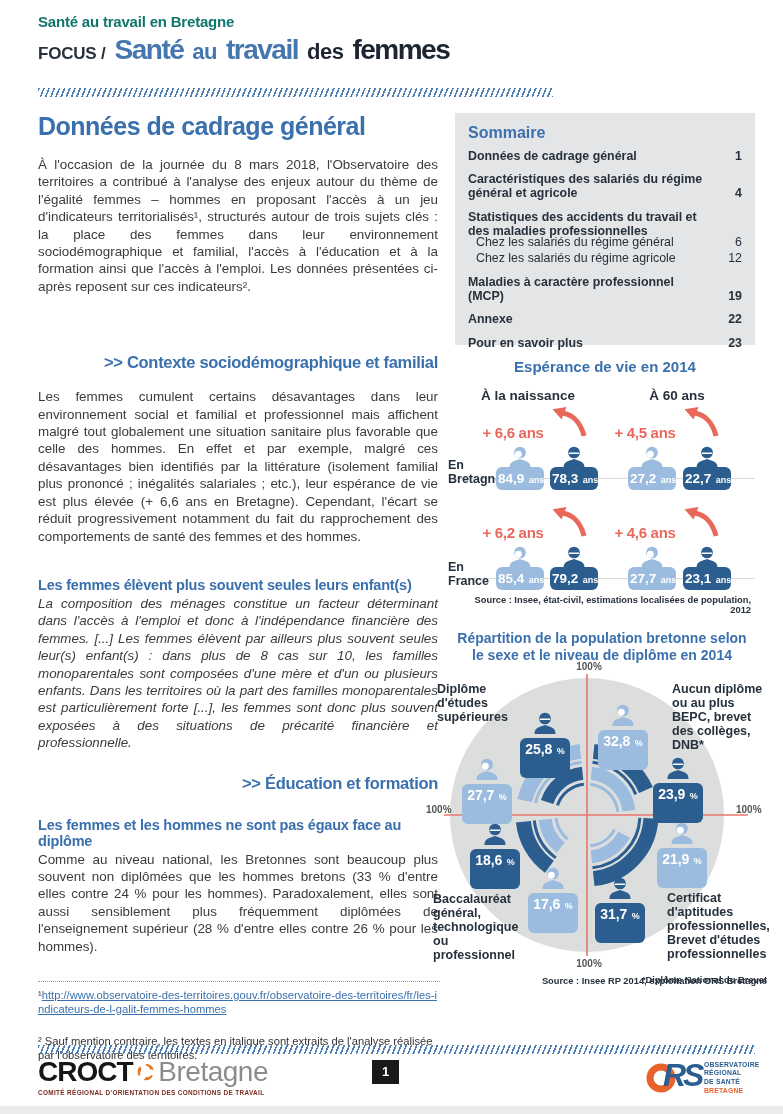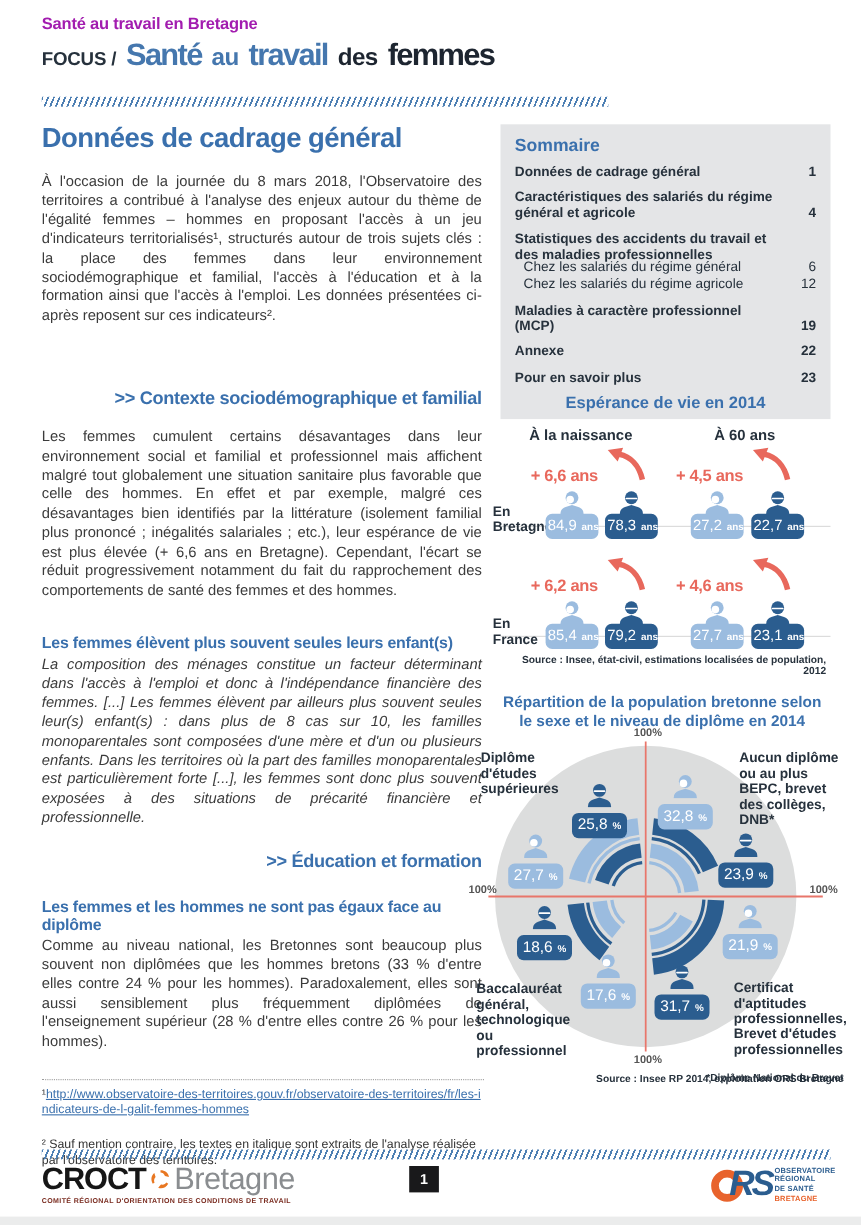--- a/index.html
+++ b/index.html
@@ -9,7 +9,7 @@
     font-family:"Liberation Sans", sans-serif; color:#3b3b3b; overflow:hidden;
   }
   
-  .brand { position:absolute; left:38px; top:13px; font-size:15px; font-weight:bold; color:#a21caf; letter-spacing:-0.2px; }
+  .brand { position:absolute; left:38px; top:13px; font-size:15px; font-weight:bold; color:#0f766e; letter-spacing:-0.2px; }
   .title-line { position:absolute; left:38px; top:34px; display:flex; align-items:baseline; gap:9px; white-space:nowrap; }
   .focus { font-size:17px; font-weight:bold; color:#26313c; letter-spacing:-0.2px; }
   .t-big  { font-size:28px; font-weight:bold; letter-spacing:-1.5px; }

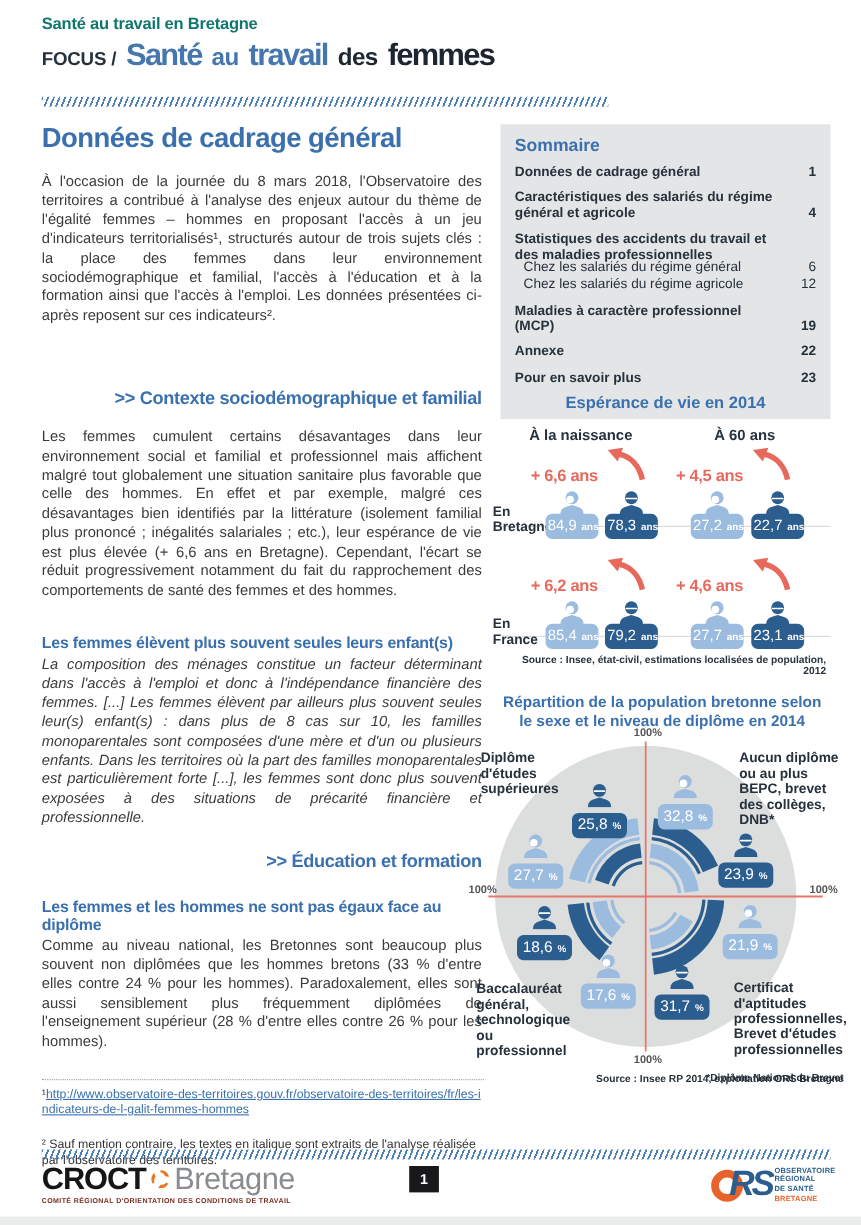--- a/index.html
+++ b/index.html
@@ -39,7 +39,7 @@
   .fn2 { margin-top:19px; }
 
   
-  .sommaire { position:absolute; left:455px; top:113px; width:300px; height:268px; background:#e4e5e7; padding:11px 13px 0 13px; }
+  .sommaire { position:absolute; left:455px; top:113px; width:300px; height:232px; background:#e4e5e7; padding:11px 13px 0 13px; }
   .som-title { font-size:16px; font-weight:bold; color:#3a70ad; margin-bottom:7px; }
   .som-item { display:flex; align-items:flex-end; font-size:12.4px; font-weight:bold; color:#26313c; line-height:14.2px; margin-bottom:9px; }
   .som-item .lbl { flex:1; padding-right:8px; }

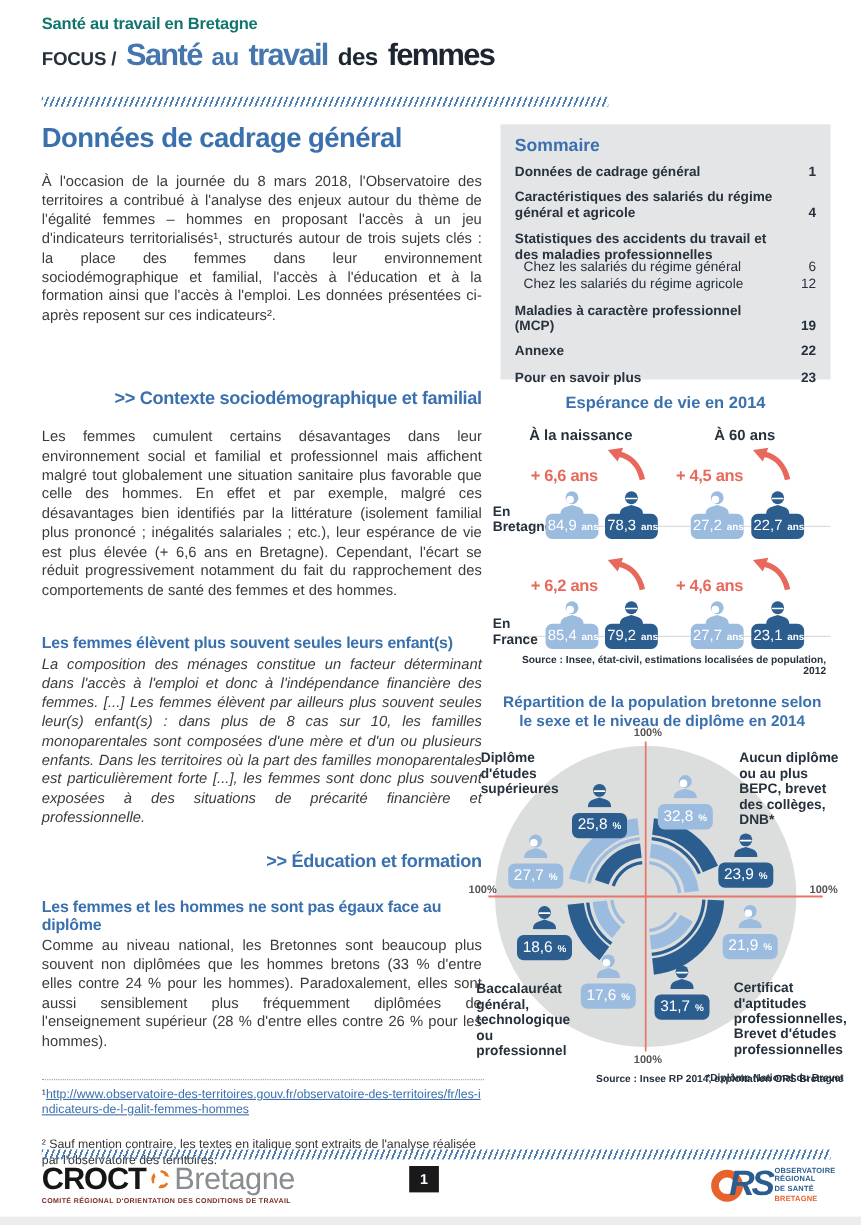--- a/index.html
+++ b/index.html
@@ -61,7 +61,7 @@
   .person { position:absolute; width:48px; text-align:center; }
   .person .pic { display:block; margin:0 auto -1px auto; }
   .pill { border-radius:6px; padding:2px 2px 3px 2px; color:#fff; white-space:nowrap; }
-  .pill .val { font-size:13.5px; font-weight:normal; }
+  .pill .val { font-size:13.5px; font-weight:bold; }
   .pill .unit { font-size:9px; font-weight:bold; }
   .female .pill { background:#9bbcdf; }
   .male .pill { background:#2b5d8f; }

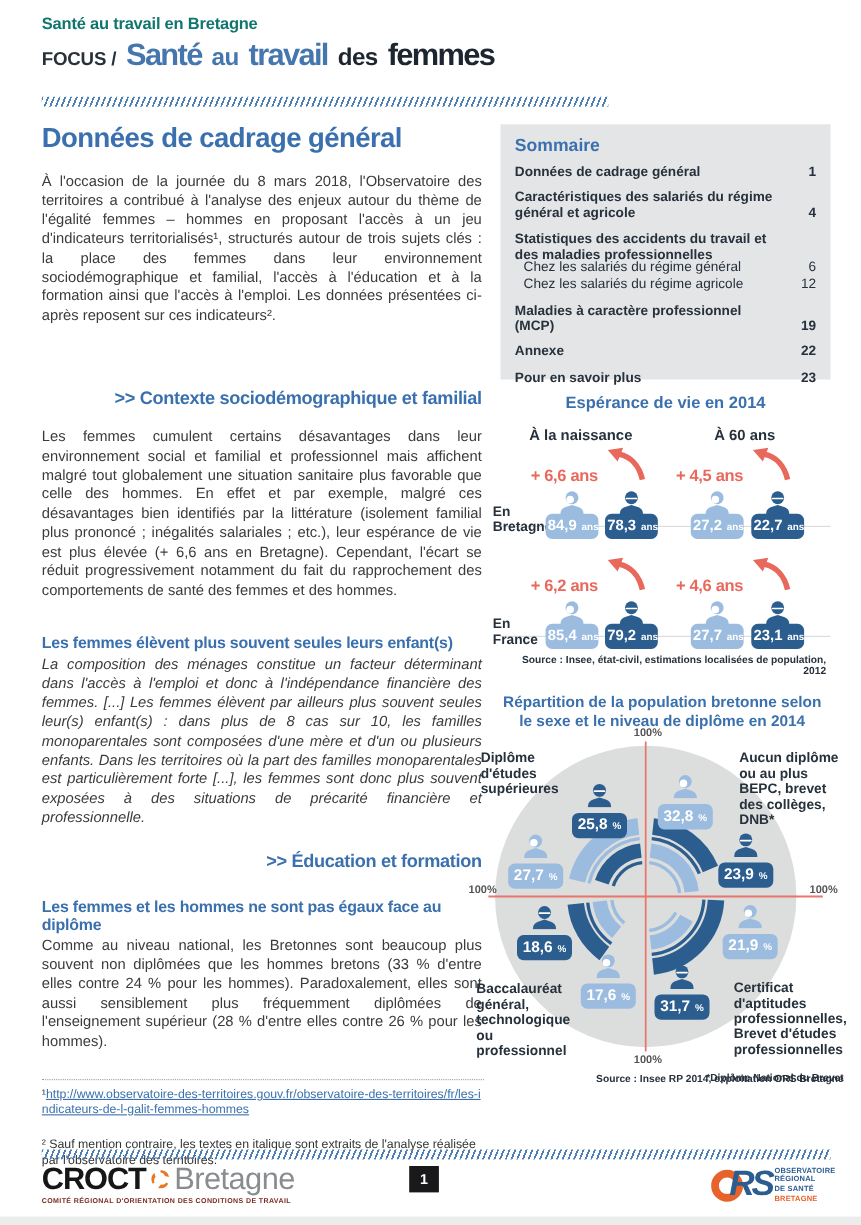--- a/index.html
+++ b/index.html
@@ -76,7 +76,7 @@
   .axis-label { position:absolute; font-size:10px; font-weight:bold; color:#555; width:40px; }
   .q-label { position:absolute; font-size:12.5px; font-weight:bold; color:#26313c; line-height:14px; }
   .q-person { position:absolute; width:60px; text-align:center; }
-  .q-person .pill { display:inline-block; padding:2px 5px 3px 5px; }
+  .q-person .pill { display:inline-block; padding:2px 5px 20px 5px; }
   .q-person .pill .val { font-size:14px; }
   .chart-source { position:absolute; right:8px; width:320px; text-align:right; font-size:9.3px; font-weight:bold; color:#26313c; }
   .cs1 { top:348px; } .cs2 { top:347px; }

